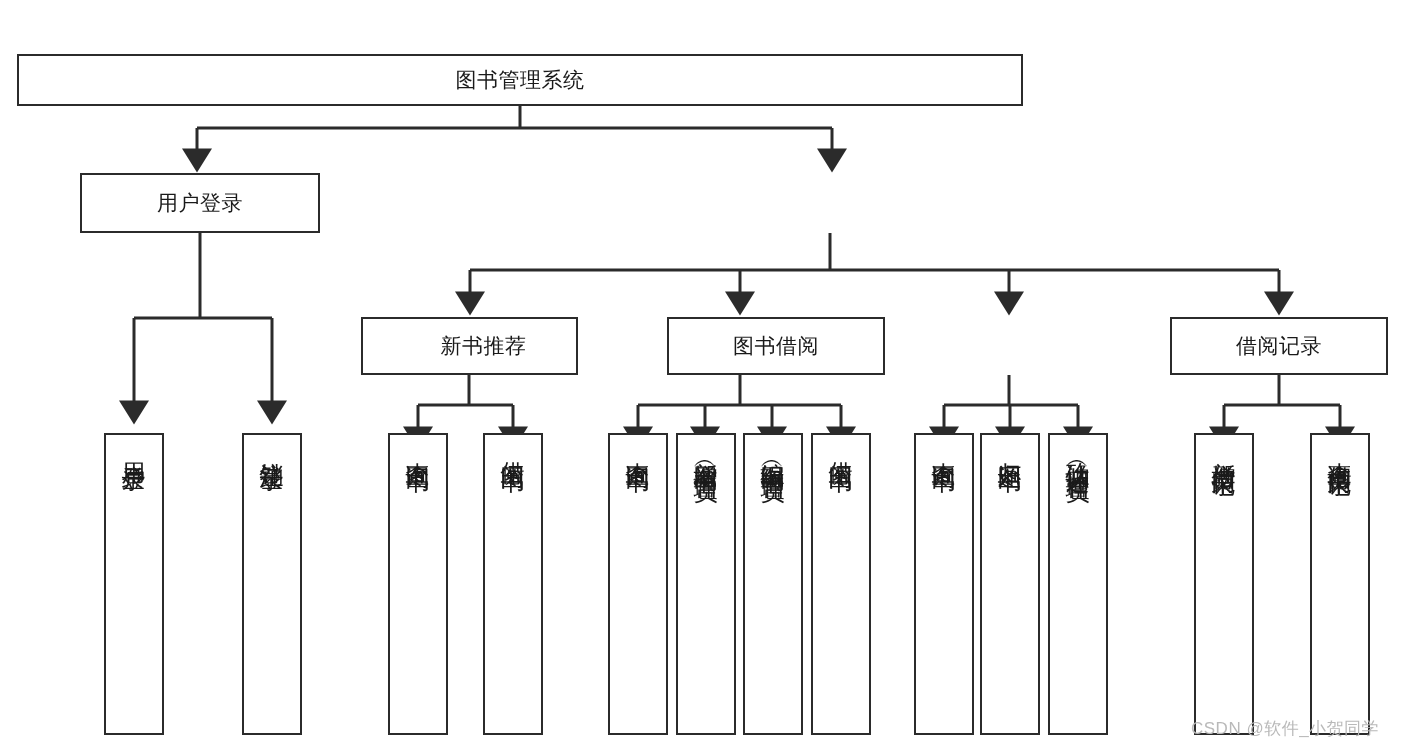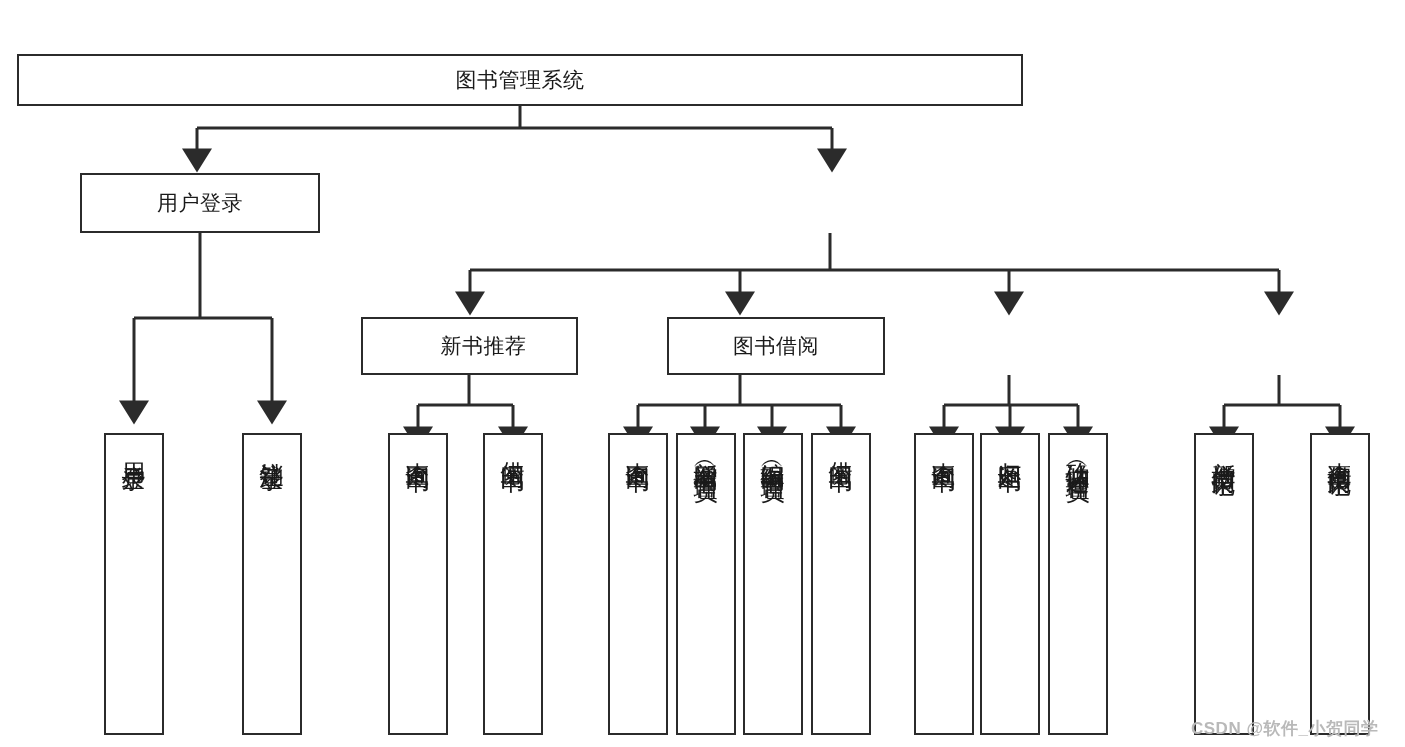--- a/index.html
+++ b/index.html
@@ -136,6 +136,9 @@
   <div class="node horiz" style="left:631px; top:317px; width:218px; height:58px;margin-left:36px;">
     <span class="node-label">图书借阅</span>
   </div>
+  <div class="node horiz" style="left:1170px; top:317px; width:218px; height:58px;">
+    <span class="node-label">借阅记录</span>
+  </div>
 
   <div class="node vert" style="left:104px; top:433px; width:60px; height:302px;">
     <span class="node-label">用户登录</span>

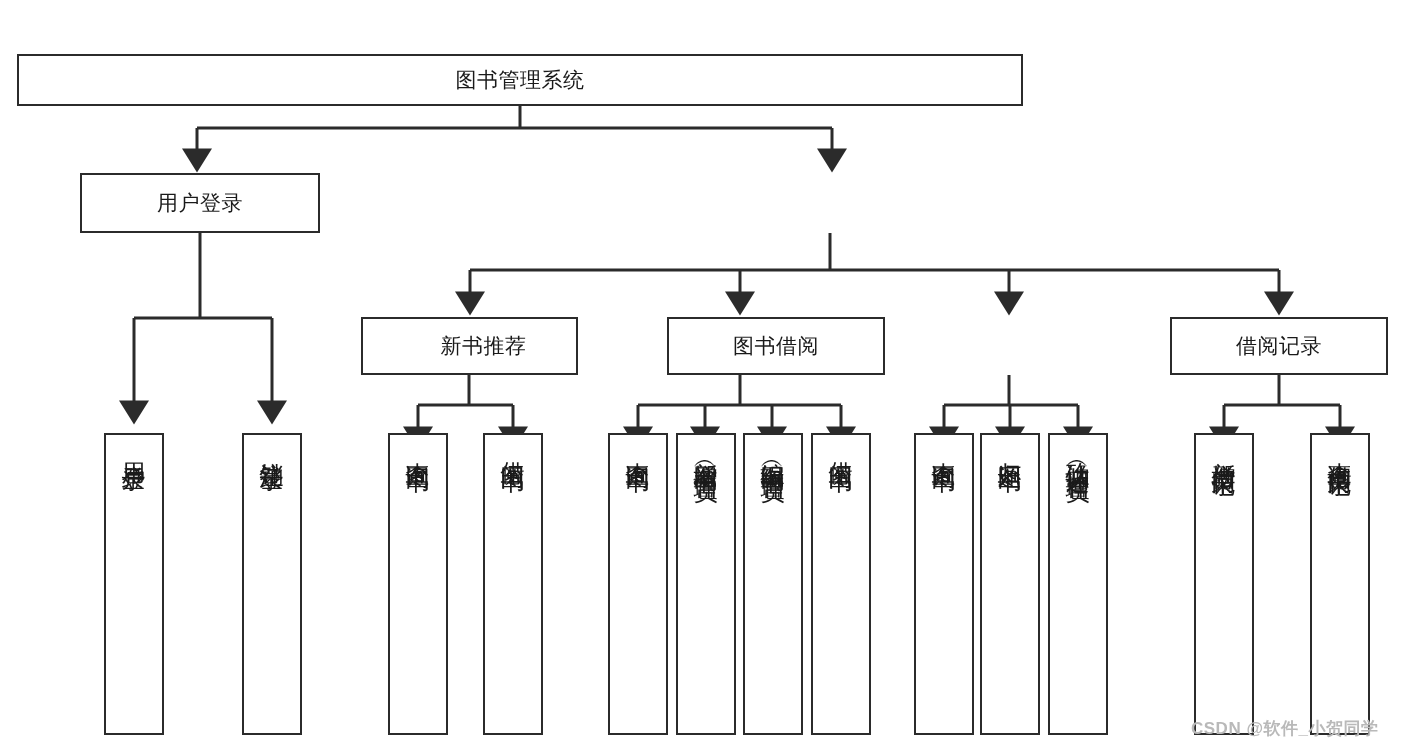--- a/index.html
+++ b/index.html
@@ -184,7 +184,7 @@
     <span class="node-label">查询借阅记录</span>
   </div>
 
-  <div class="watermark" style="left:1191px; top:717px;font-weight:bold;">CSDN @软件_小贺同学</div>
+  <div class="watermark" style="left:1191px; top:717px;">CSDN @软件_小贺同学</div>
 
 </div>
 

